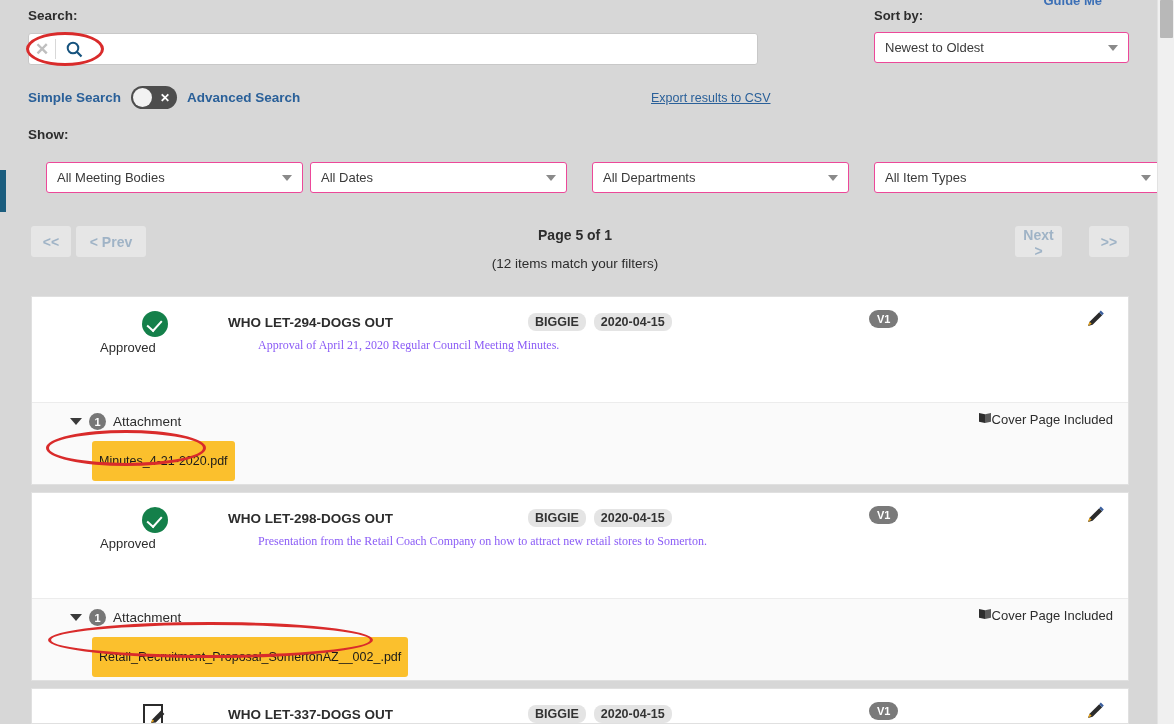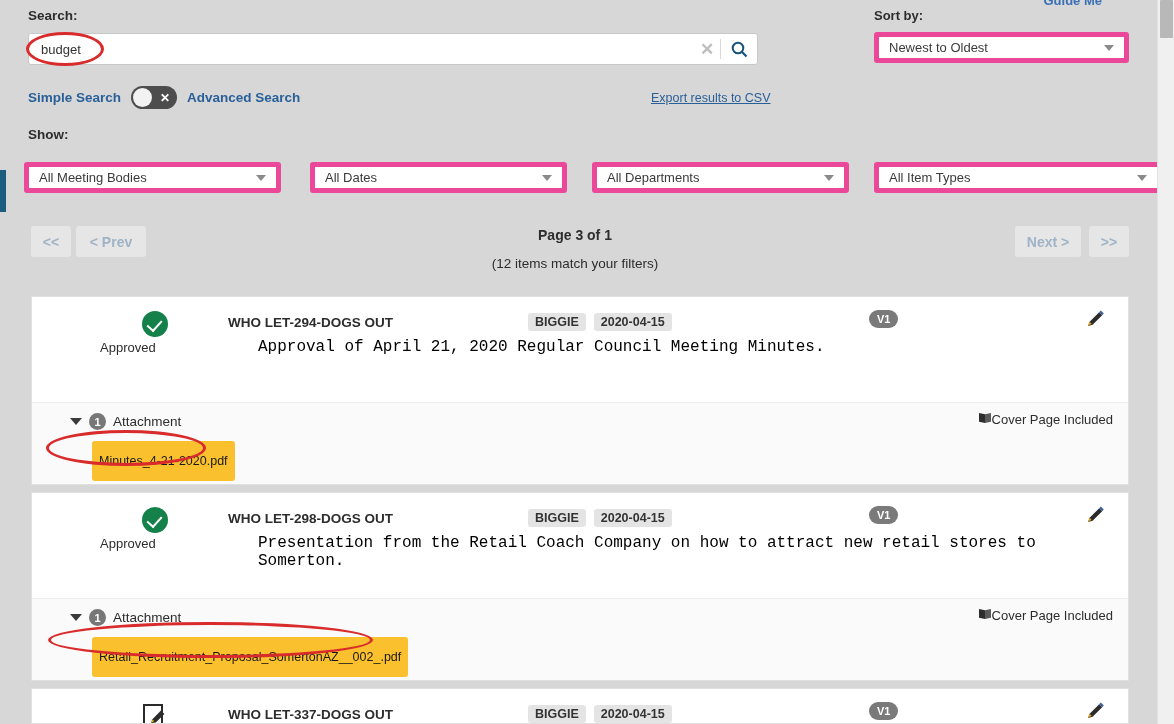--- a/index.html
+++ b/index.html
@@ -404,7 +404,6 @@
 
     <div class="label-search">Search:</div>
     <div class="search-wrap">
-      <input class="search-input" type="text" value="budget" style="">
       <span class="search-clear">✕</span>
       <span class="search-divider"></span>
       <span class="search-go">

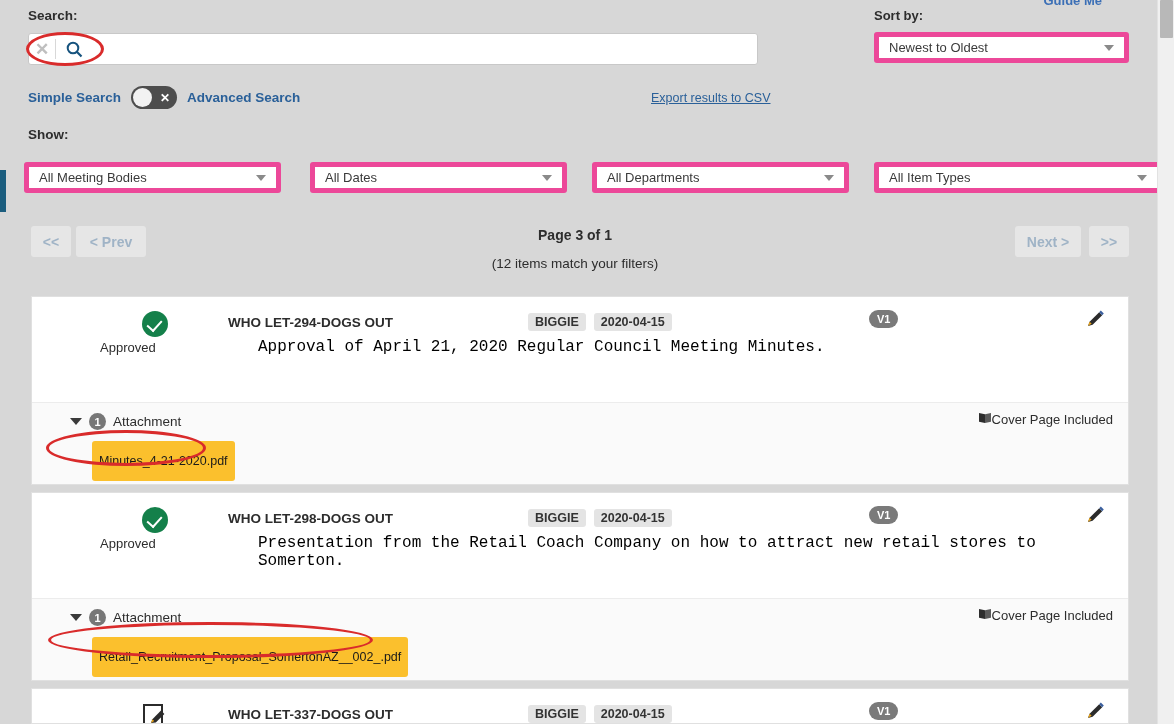--- a/index.html
+++ b/index.html
@@ -173,7 +173,7 @@
   .select-box {
     position: absolute;
     background: #fff;
-    border: 5px solid #ec4899;
+    border: 1px solid #ec4899;
     border-radius: 3px;
     height: 31px;
     display: flex;

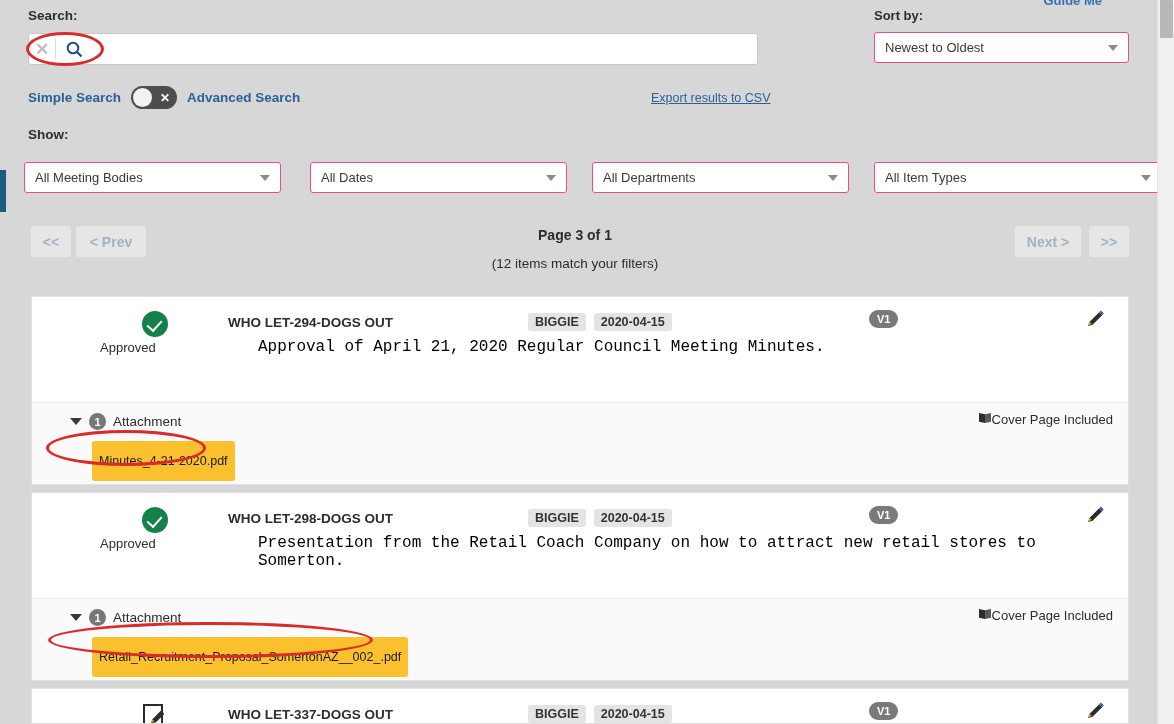--- a/index.html
+++ b/index.html
@@ -201,7 +201,7 @@
     font-weight: bold;
     color: #2d2d2d;
   }
-  .sel-f0 { left: 24px;  top: 162px; width: 257px; }
+  .sel-f0 { left: 46px;  top: 162px; width: 257px; }
   .sel-f1 { left: 310px; top: 162px; width: 257px; }
   .sel-f2 { left: 592px; top: 162px; width: 257px; }
   .sel-f3 { left: 874px; top: 162px; width: 288px; }

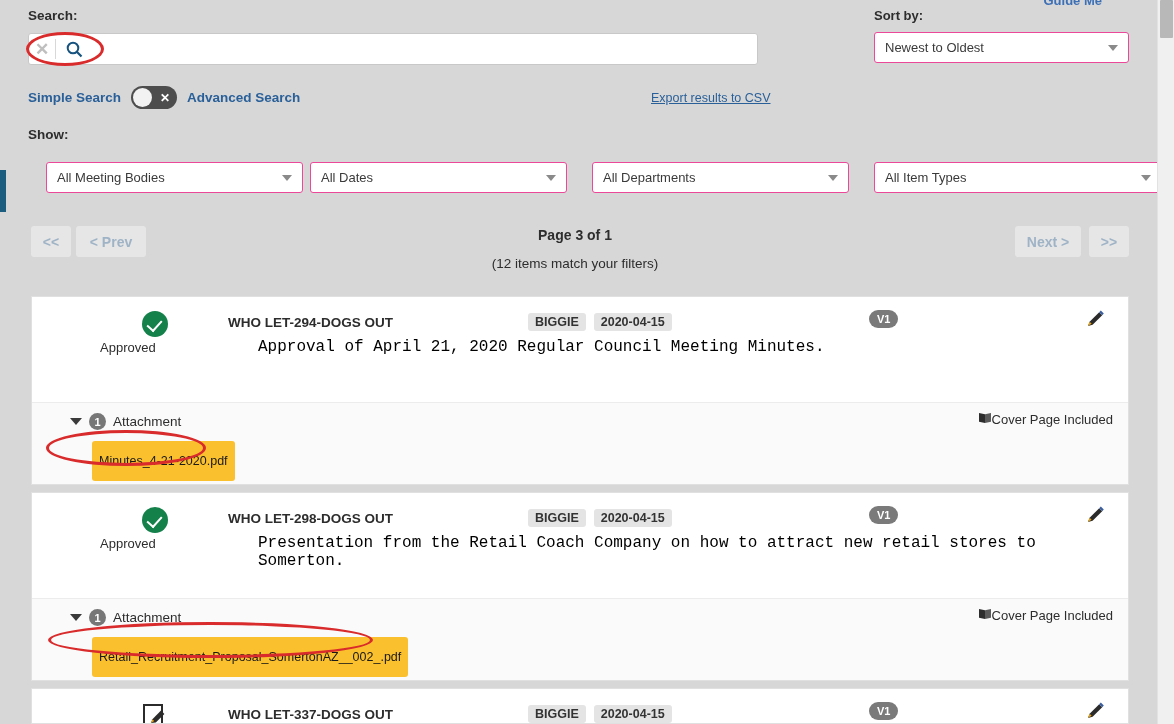--- a/index.html
+++ b/index.html
@@ -451,7 +451,7 @@
 
     <button class="pgbtn pg-first">&lt;&lt;</button>
     <button class="pgbtn pg-prev">&lt; Prev</button>
-    <div class="page-indicator">Page 3 of 1</div>
+    <div class="page-indicator">Page 5 of 1</div>
     <div class="items-count">(12 items match your filters)</div>
     <button class="pgbtn pg-next">Next &gt;</button>
     <button class="pgbtn pg-last">&gt;&gt;</button>

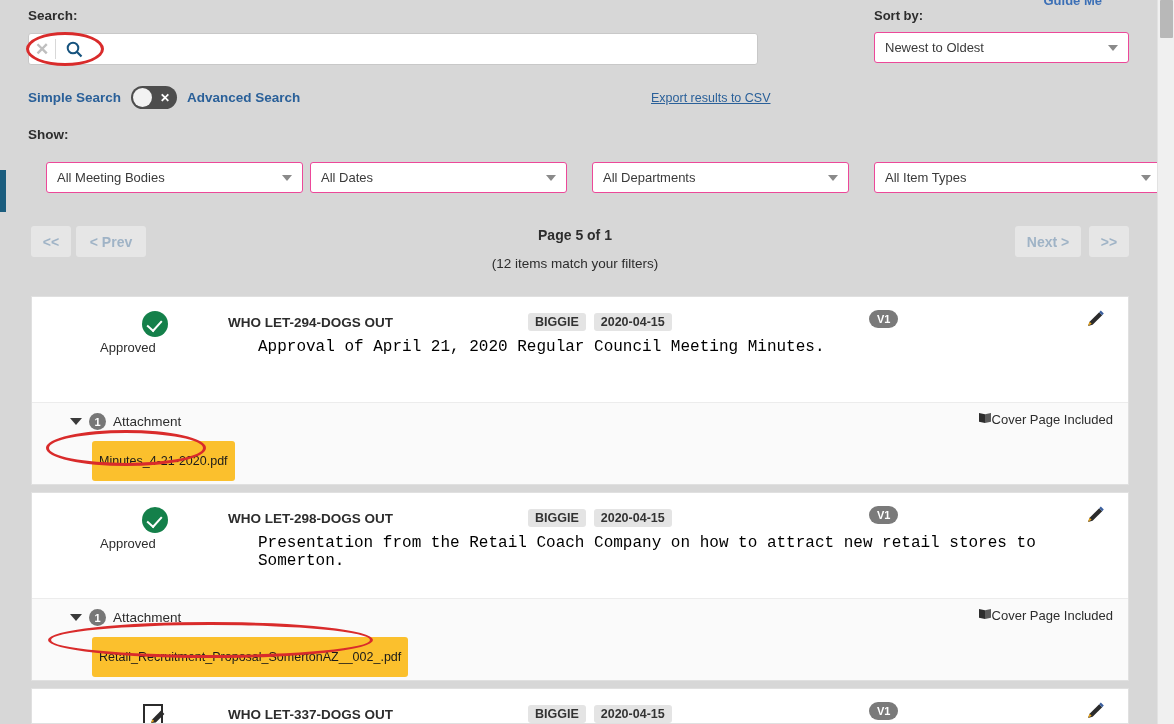--- a/index.html
+++ b/index.html
@@ -221,7 +221,7 @@
   }
   .pg-first { left: 31px; top: 226px; width: 40px; }
   .pg-prev  { left: 76px; top: 226px; width: 70px; }
-  .pg-next  { left: 1015px; top: 226px; width: 66px; }
+  .pg-next  { left: 1015px; top: 226px; width: 47px; }
   .pg-last  { left: 1089px; top: 226px; width: 40px; }
 
   .page-indicator {

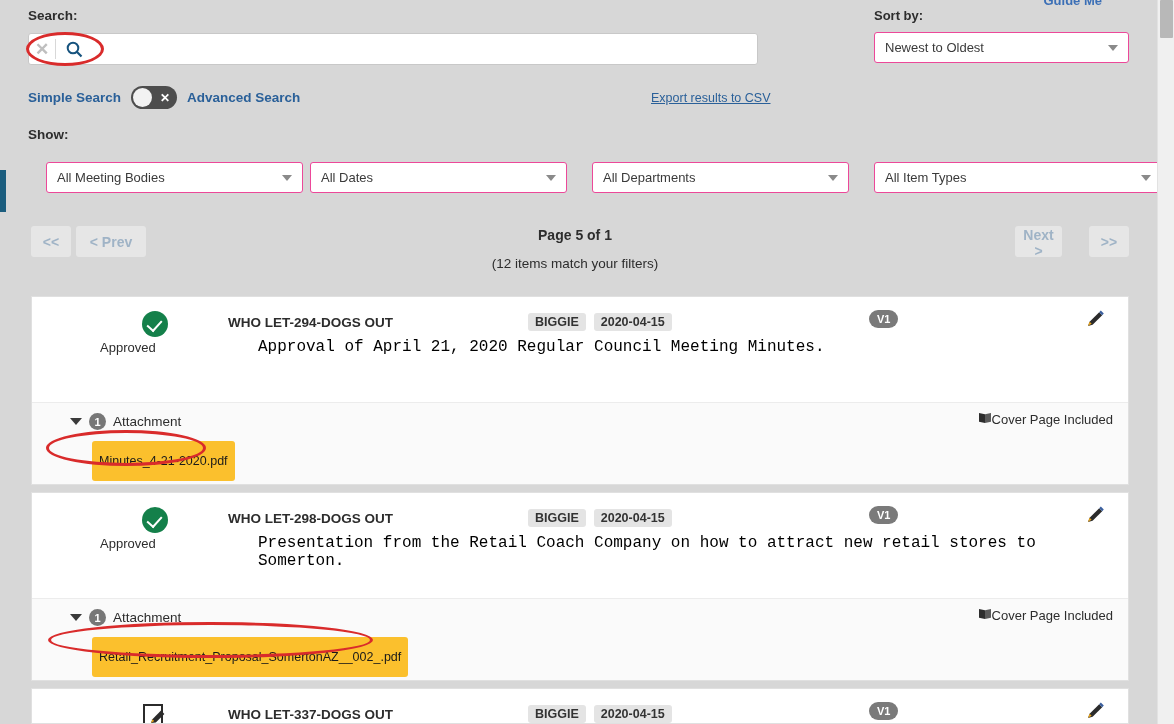--- a/index.html
+++ b/index.html
@@ -304,7 +304,7 @@
     font-size: 12.5px;
     font-weight: bold;
     padding: 2px 7px;
-    border-radius: 3px;
+    border-radius: 8px;
     margin-right: 8px;
   }
   .version-badge {

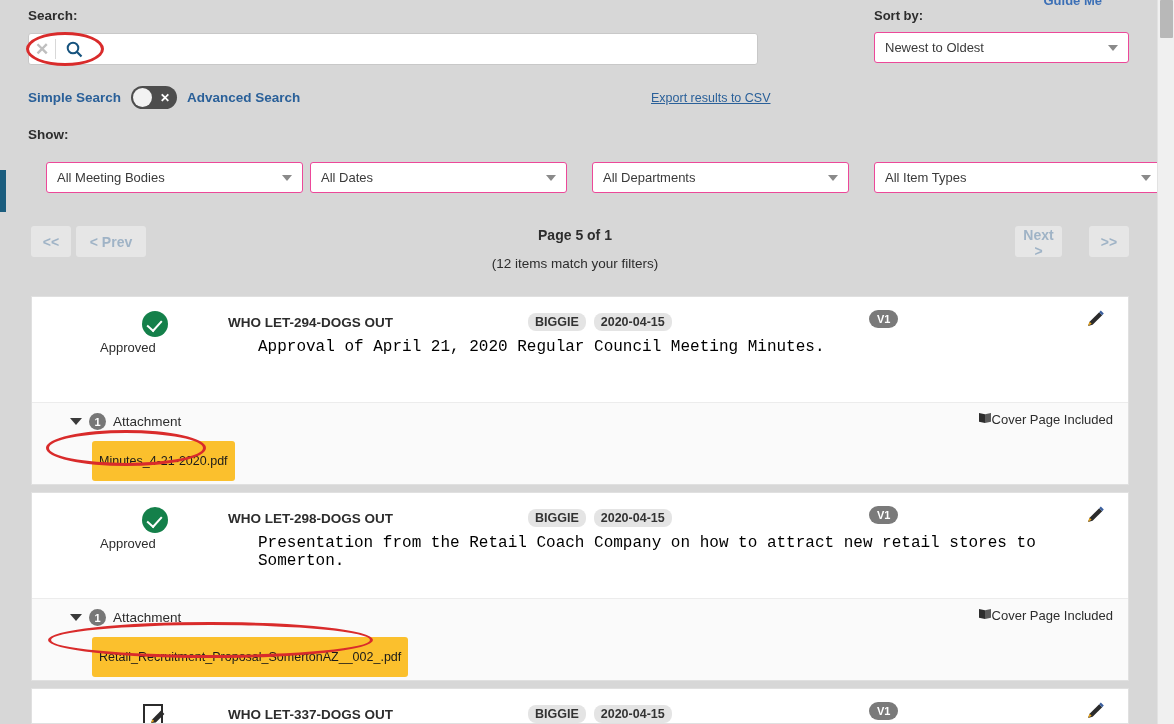--- a/index.html
+++ b/index.html
@@ -322,9 +322,9 @@
     position: absolute;
     left: 226px; top: 41px;
     right: 60px;
-    font-family: Liberation Mono, monospace;
-    font-size: 16px;
-    color: #000000;
+    font-family: Liberation Serif, serif;
+    font-size: 12px;
+    color: #8b5cf6;
   }
   .edit-pencil {
     position: absolute;

